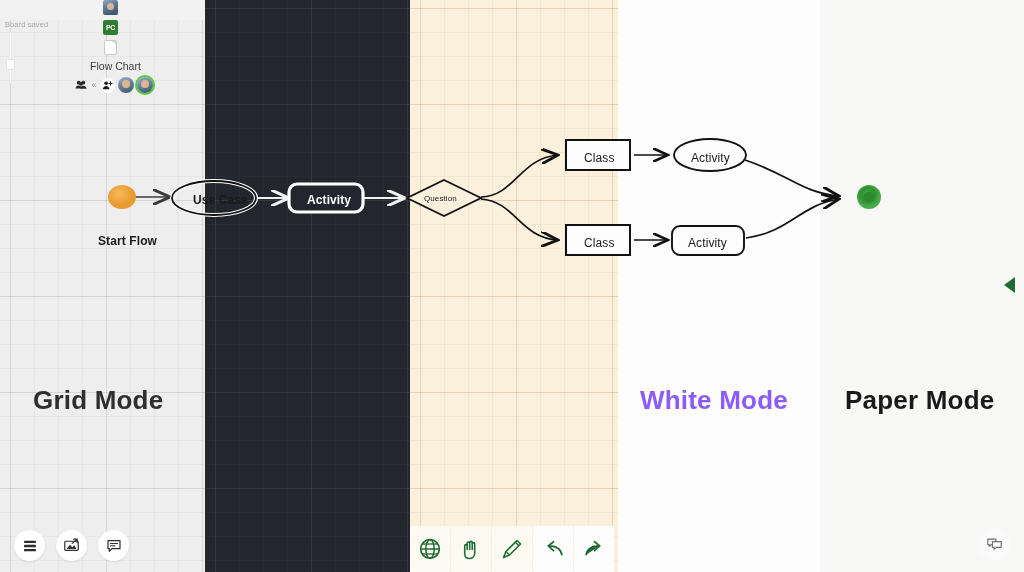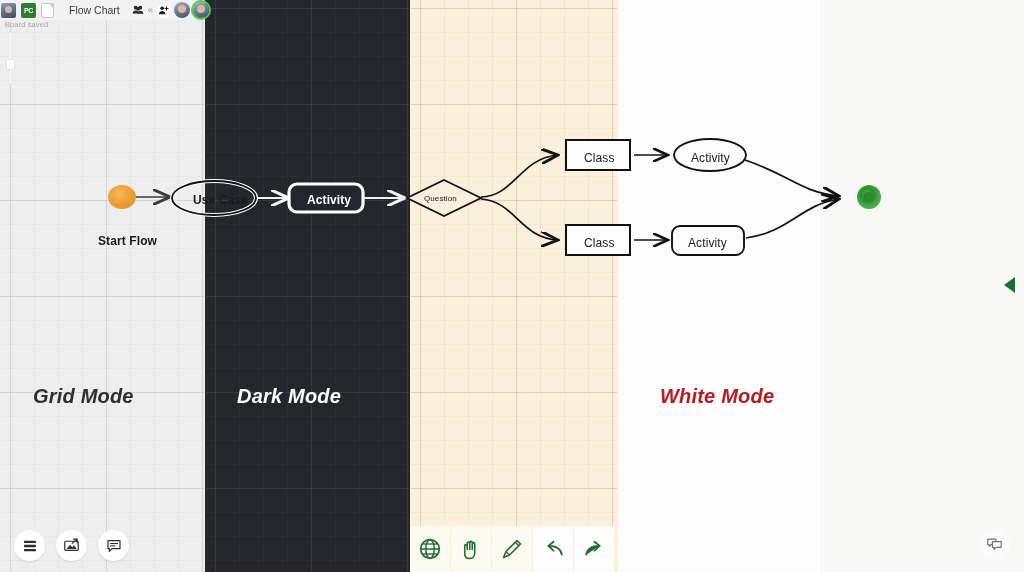--- a/index.html
+++ b/index.html
@@ -49,7 +49,7 @@
   #header {
     position:absolute; left:0; top:0; width:205px; height:20px;
     background:#f2f2f2; display:flex; align-items:center; gap:5px;
-    padding-left:1px; z-index:40;
+    padding-left:16px; z-index:40;flex-direction:column;
   }
   .hdr-avatar {
     width:15px; height:15px; border-radius:2px; overflow:hidden;

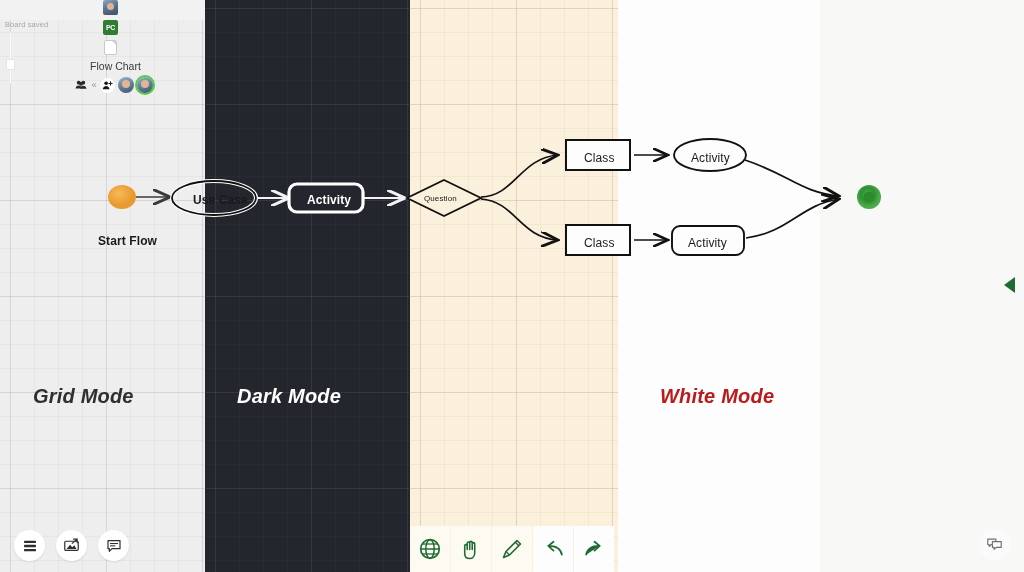--- a/index.html
+++ b/index.html
@@ -119,8 +119,8 @@
 
   
   .mode-caption {
-    position:absolute; top:385px; font-size:20px; font-weight:bold;
-    letter-spacing:.2px; white-space:nowrap; z-index:25;font-style:italic;
+    position:absolute; top:385px; font-size:26px; font-weight:bold;
+    letter-spacing:.2px; white-space:nowrap; z-index:25;
   }
 
   

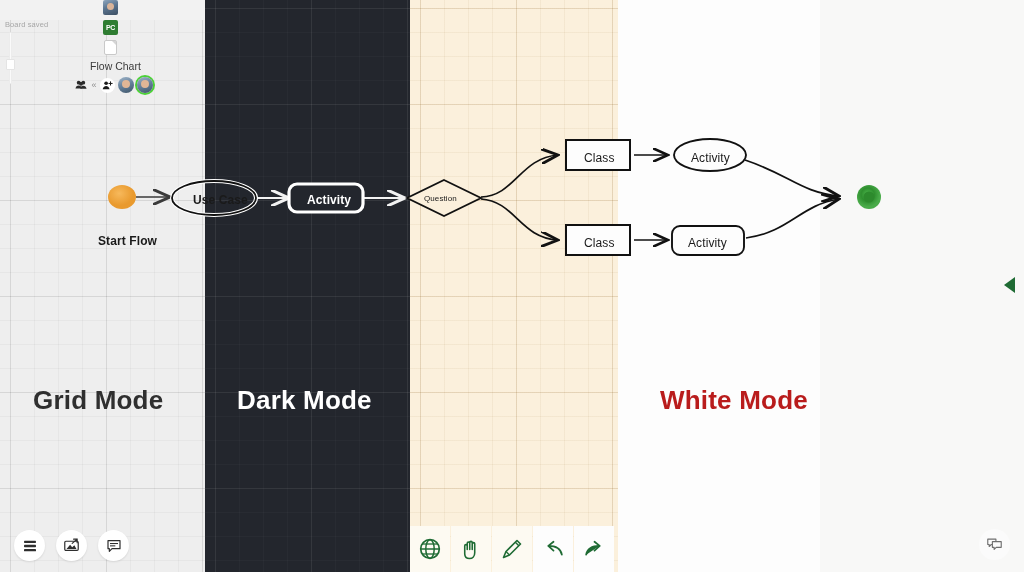--- a/index.html
+++ b/index.html
@@ -170,7 +170,6 @@
   </div>
 
   <div class="mode-caption" style="left:33px;color:#2f2f2f;">Grid Mode</div>
-  <div class="mode-caption" style="left:237px;color:#ffffff;">Dark Mode</div>
   <div class="mode-caption" style="left:660px;color:#b91c1c;">White Mode</div>
 
   <svg id="diagram" width="1024" height="572" viewBox="0 0 1024 572">

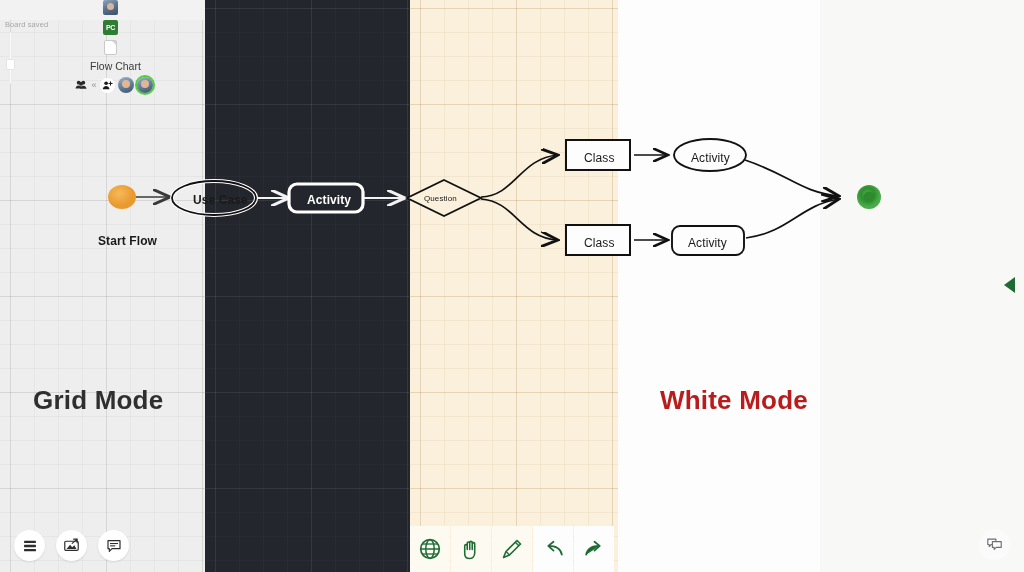--- a/index.html
+++ b/index.html
@@ -170,7 +170,7 @@
   </div>
 
   <div class="mode-caption" style="left:33px;color:#2f2f2f;">Grid Mode</div>
-  <div class="mode-caption" style="left:660px;color:#b91c1c;">White Mode</div>
+  <div class="mode-caption" style="left:640px;color:#8b5cf6;">White Mode</div>
 
   <svg id="diagram" width="1024" height="572" viewBox="0 0 1024 572">
     <defs>

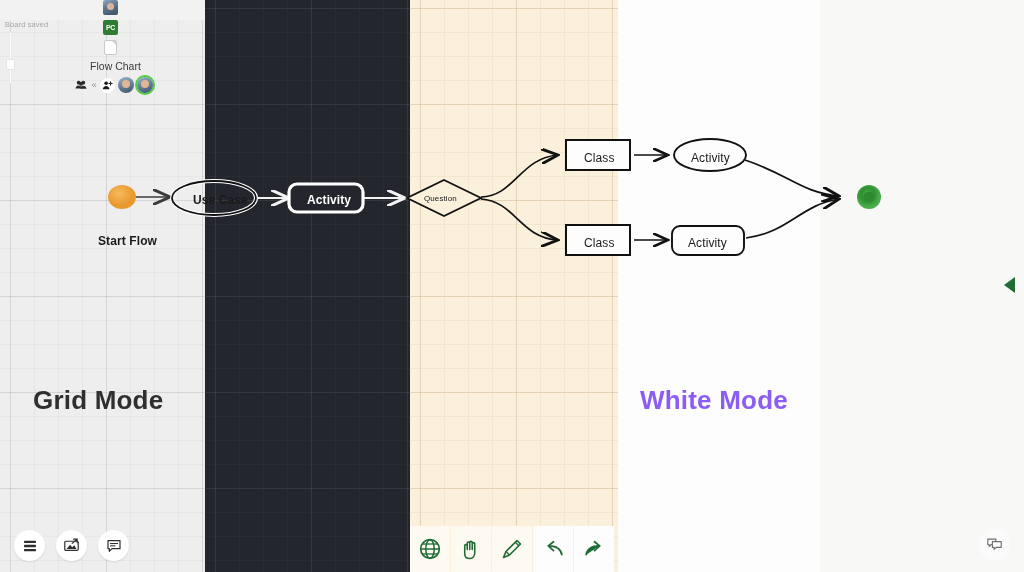--- a/index.html
+++ b/index.html
@@ -171,6 +171,7 @@
 
   <div class="mode-caption" style="left:33px;color:#2f2f2f;">Grid Mode</div>
   <div class="mode-caption" style="left:640px;color:#8b5cf6;">White Mode</div>
+  <div class="mode-caption" style="left:845px;color:#1a1a1a;">Paper Mode</div>
 
   <svg id="diagram" width="1024" height="572" viewBox="0 0 1024 572">
     <defs>

